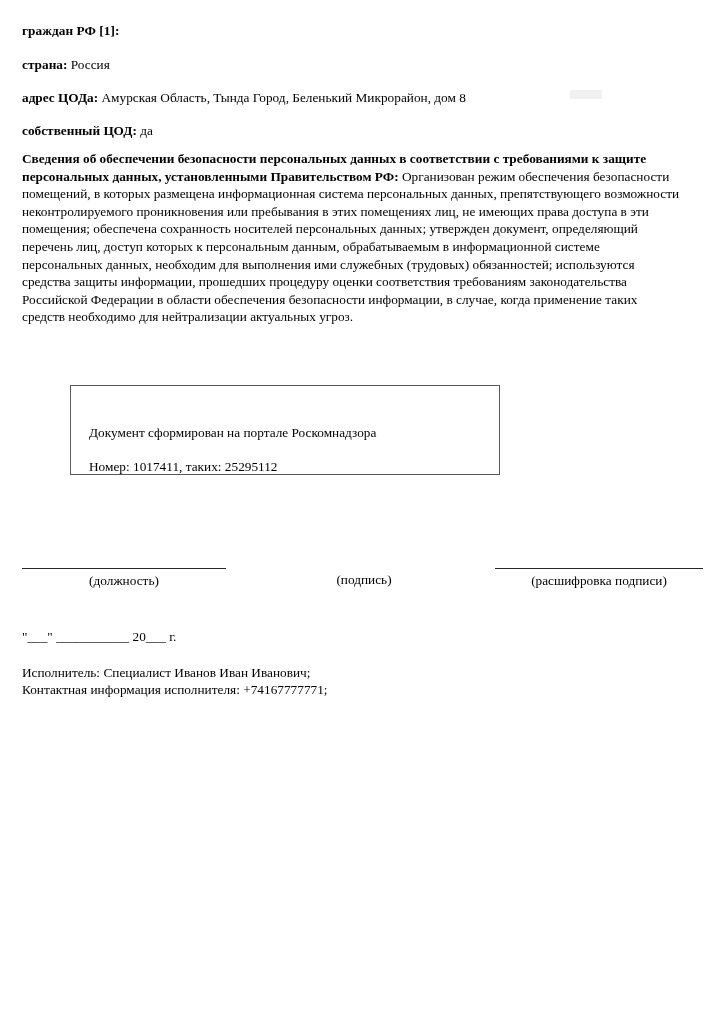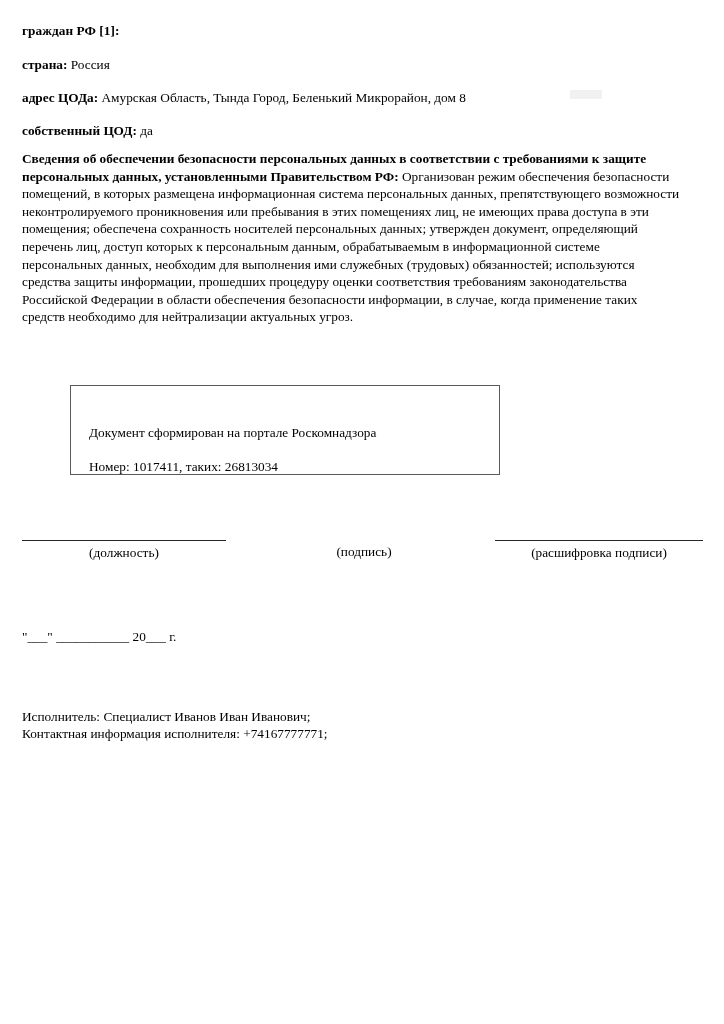--- a/index.html
+++ b/index.html
@@ -185,7 +185,7 @@
     <div class="stamp-line-2">
       <span>Номер:</span>
       <b>1017411</b><span>, таких:</span>
-      <b>26813034</b>
+      <b>25295112</b>
     </div>
   </div>
 </div>

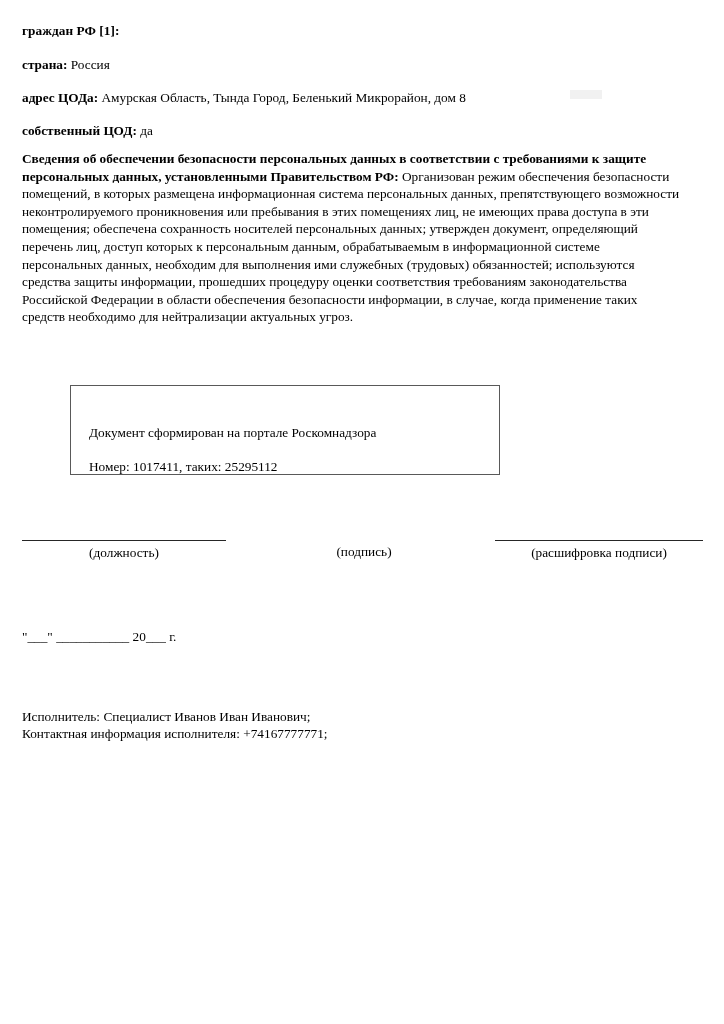--- a/index.html
+++ b/index.html
@@ -94,7 +94,7 @@
   .sig-row {
     position: absolute;
     left: 0;
-    top: 540px;
+    top: 568px;
     width: 616px;
     height: 40px;
   }

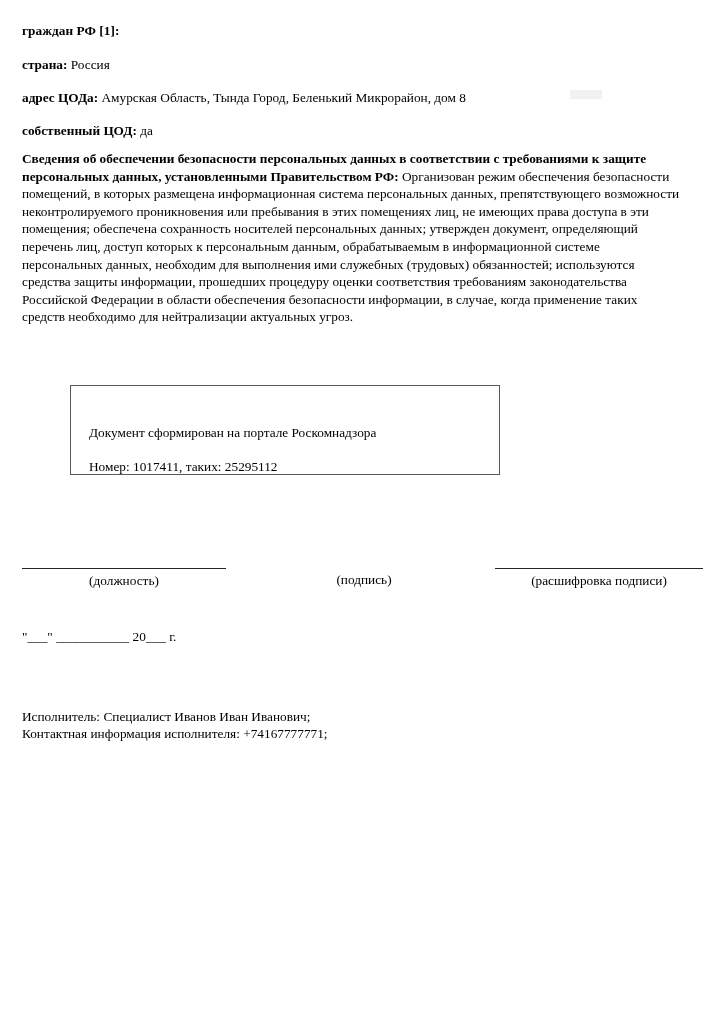--- a/index.html
+++ b/index.html
@@ -134,7 +134,6 @@
     top: 665px;
     font-size: 13.3px;
     line-height: 16.5px;
-    margin-top: 44px;
   }
   .executor div { white-space: nowrap; }
 

